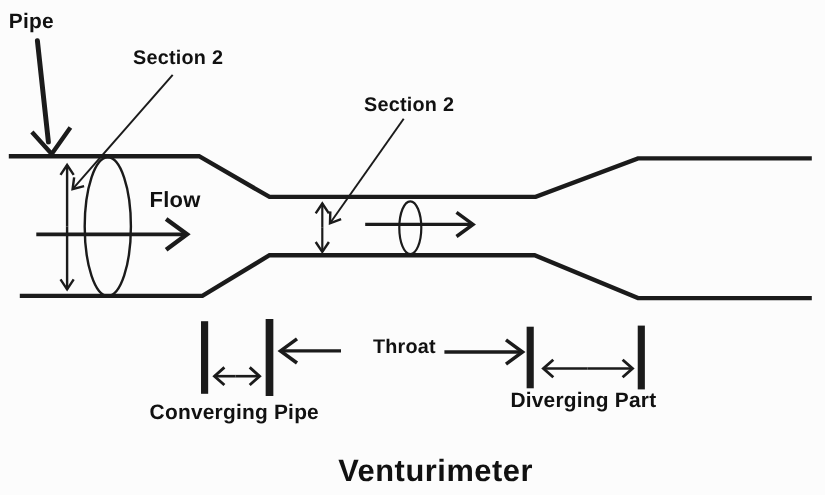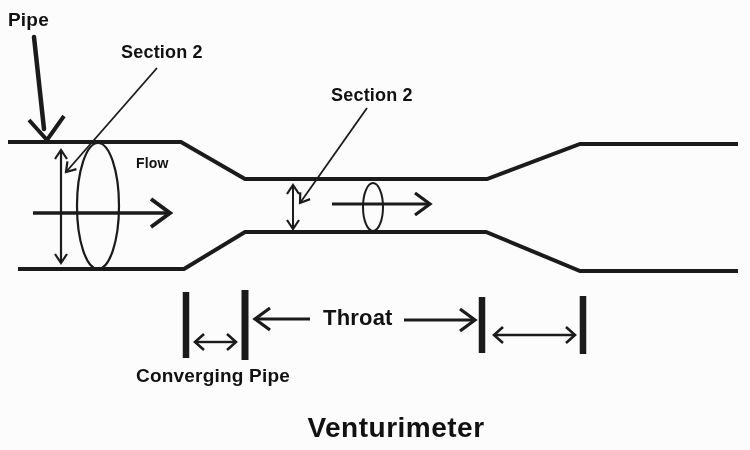--- a/index.html
+++ b/index.html
@@ -34,7 +34,7 @@
   .lbl-pipe        { left: 8px;   top: 10px;  font-size: 19px; }
   .lbl-section1    { left: 121px; top: 43px;  font-size: 18px; }
   .lbl-section2    { left: 331px; top: 86px;  font-size: 18px; }
-  .lbl-flow        { left: 136px; top: 156px; font-size: 14px; }
+  .lbl-flow        { left: 136px; top: 171px; font-size: 20px; }
   .lbl-throat      { left: 323px; top: 306px; font-size: 22px; }
   .lbl-converging  { left: 136px; top: 366px; font-size: 19px; }
   .lbl-diverging   { left: 464px; top: 355px; font-size: 19px; }

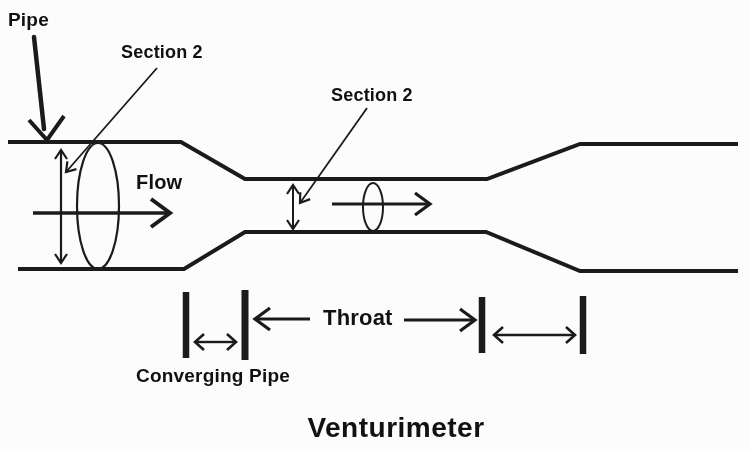--- a/index.html
+++ b/index.html
@@ -35,7 +35,7 @@
   .lbl-section1    { left: 121px; top: 43px;  font-size: 18px; }
   .lbl-section2    { left: 331px; top: 86px;  font-size: 18px; }
   .lbl-flow        { left: 136px; top: 171px; font-size: 20px; }
-  .lbl-throat      { left: 323px; top: 306px; font-size: 22px; }
+  .lbl-throat      { left: 339px; top: 306px; font-size: 18px; }
   .lbl-converging  { left: 136px; top: 366px; font-size: 19px; }
   .lbl-diverging   { left: 464px; top: 355px; font-size: 19px; }
   .lbl-title {

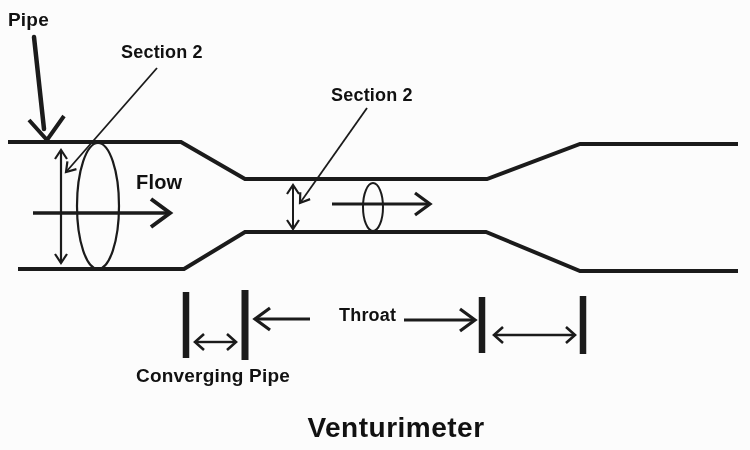--- a/index.html
+++ b/index.html
@@ -116,6 +116,7 @@
   <div class="lbl lbl-flow">Flow</div>
   <div class="lbl lbl-throat">Throat</div>
   <div class="lbl lbl-converging">Converging Pipe</div>
+  <div class="lbl lbl-diverging">Diverging Part</div>
   <div class="lbl lbl-title">Venturimeter</div>
 </div>
 

